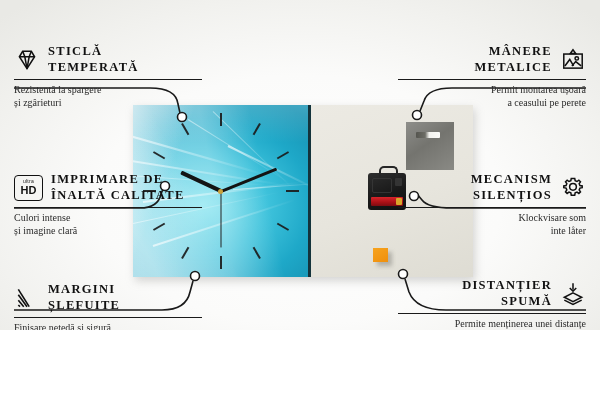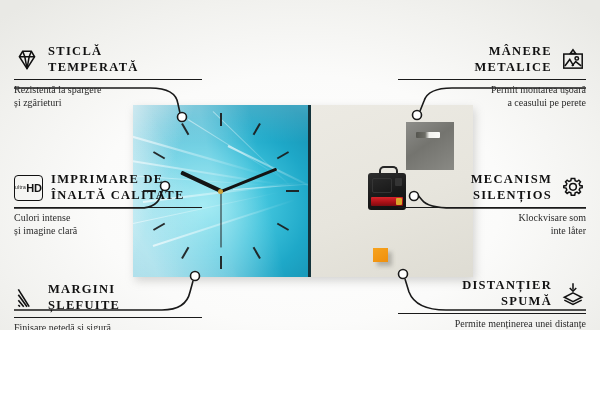--- a/index.html
+++ b/index.html
@@ -270,7 +270,7 @@
     border: 1.6px solid #111;
     border-radius: 4px;
     display: flex;
-    flex-direction: row;
+    flex-direction: column;
     align-items: center;
     justify-content: center;
     line-height: 1;

